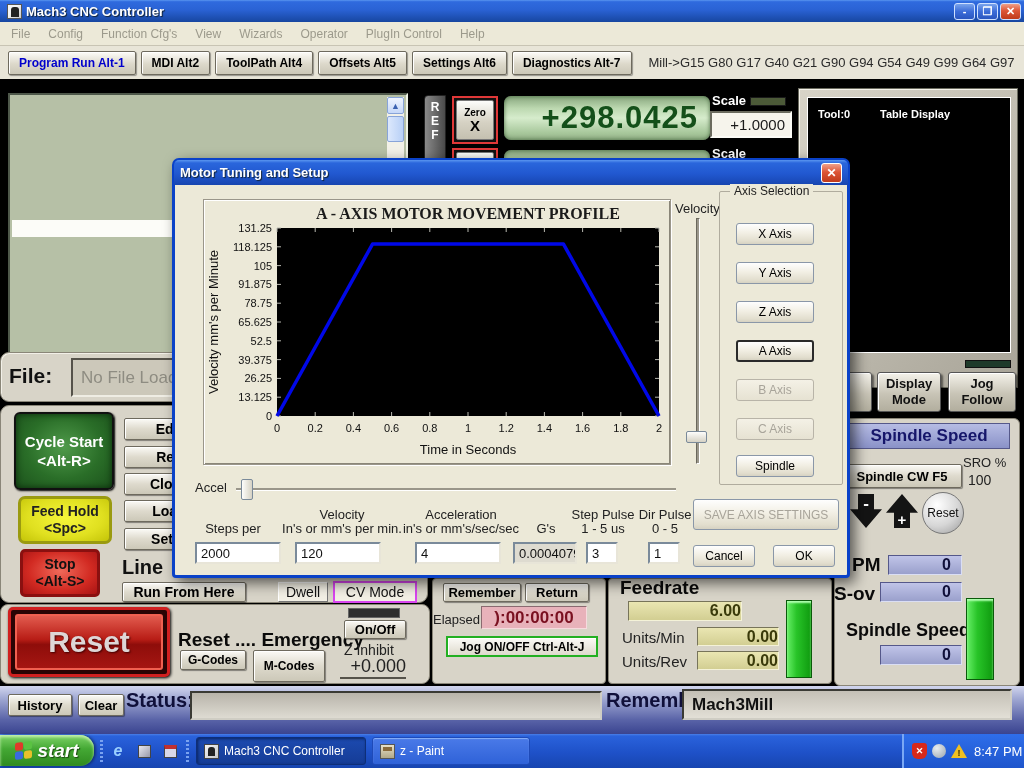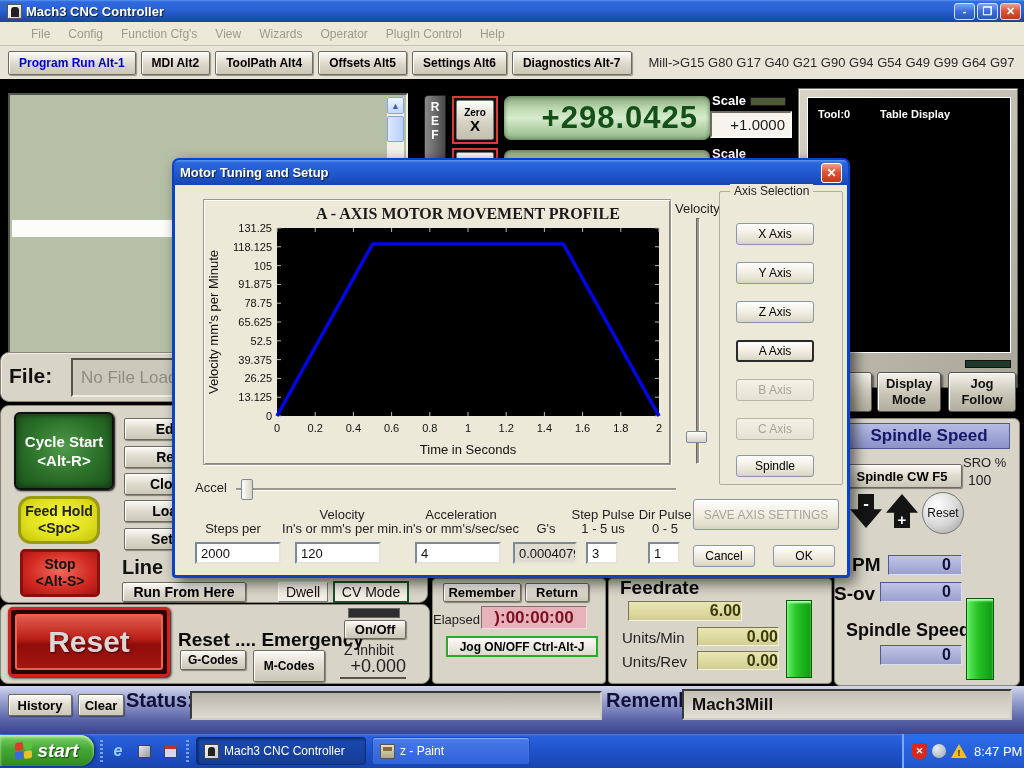--- a/index.html
+++ b/index.html
@@ -20,7 +20,7 @@
 
   
   #menubar{position:absolute;left:0;top:22px;width:1024px;height:24px;background:#ece9d8;border-bottom:1px solid #c8c4b4;
-    display:flex;align-items:center;padding-left:22px;z-index:5}
+    display:flex;align-items:center;padding-left:2px;z-index:5}
   .menu-item{color:#9c9a8c;font-size:12px;padding:3px 9px}
 
   

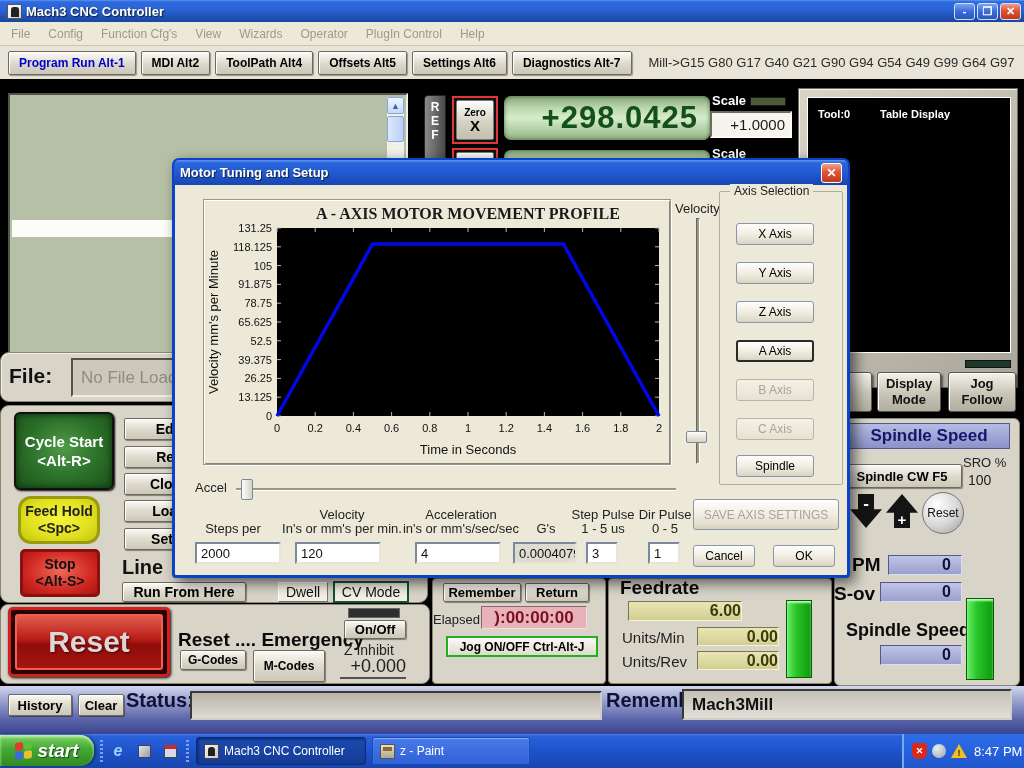--- a/index.html
+++ b/index.html
@@ -82,7 +82,7 @@
     background:radial-gradient(ellipse at 50% 45%,#4f9a4a 0%,#2a6e28 55%,#1c521c 100%);
     box-shadow:inset 0 0 6px #0a2a0a,1px 1px 2px #000;color:#fff;font-weight:bold;font-size:15px;line-height:19px;
     display:flex;flex-direction:column;align-items:center;justify-content:center;text-align:center}
-  #feed-hold{position:absolute;left:18px;top:496px;width:82px;height:48px;border:3px solid #9a9a10;border-radius:13px;
+  #feed-hold{position:absolute;left:18px;top:496px;width:94px;height:48px;border:3px solid #9a9a10;border-radius:7px;
     background:radial-gradient(ellipse at 50% 45%,#f6f63a 0%,#e0e020 60%,#c4c408 100%);color:#222;font-weight:bold;font-size:14px;line-height:17px;
     display:flex;flex-direction:column;align-items:center;justify-content:center;text-align:center}
   #stop-btn{position:absolute;left:20px;top:549px;width:80px;height:48px;border:3px solid #8a1010;border-radius:5px;

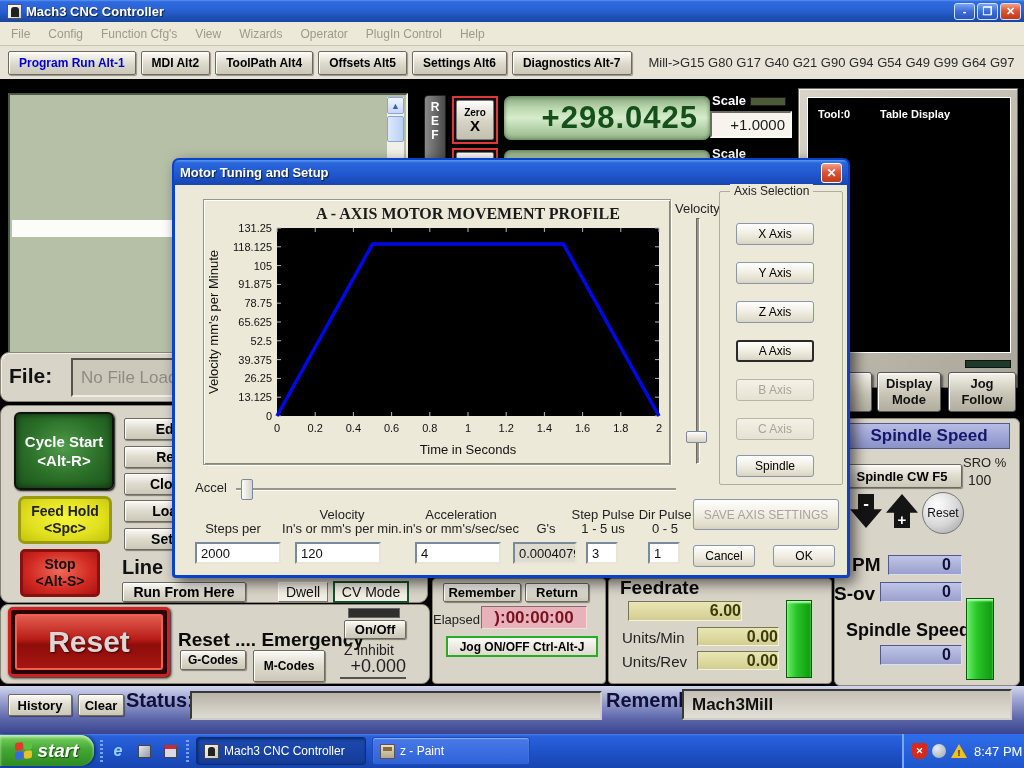--- a/index.html
+++ b/index.html
@@ -94,7 +94,7 @@
   #line-label{position:absolute;left:122px;top:556px;font-weight:bold;font-size:20px;color:#111}
   #dwell-box{position:absolute;left:278px;top:582px;width:50px;height:20px;background:#f2efe4;border:1px solid;border-color:#fff #777 #777 #fff;
     display:flex;align-items:center;justify-content:center;font-size:14px;color:#111}
-  #cv-box{position:absolute;left:333px;top:581px;width:76px;height:22px;background:#f2efe4;border:2px solid #14532d;
+  #cv-box{position:absolute;left:333px;top:581px;width:84px;height:22px;background:#f2efe4;border:2px solid #d946ef;
     display:flex;align-items:center;justify-content:center;font-size:14px;color:#111}
 
   

